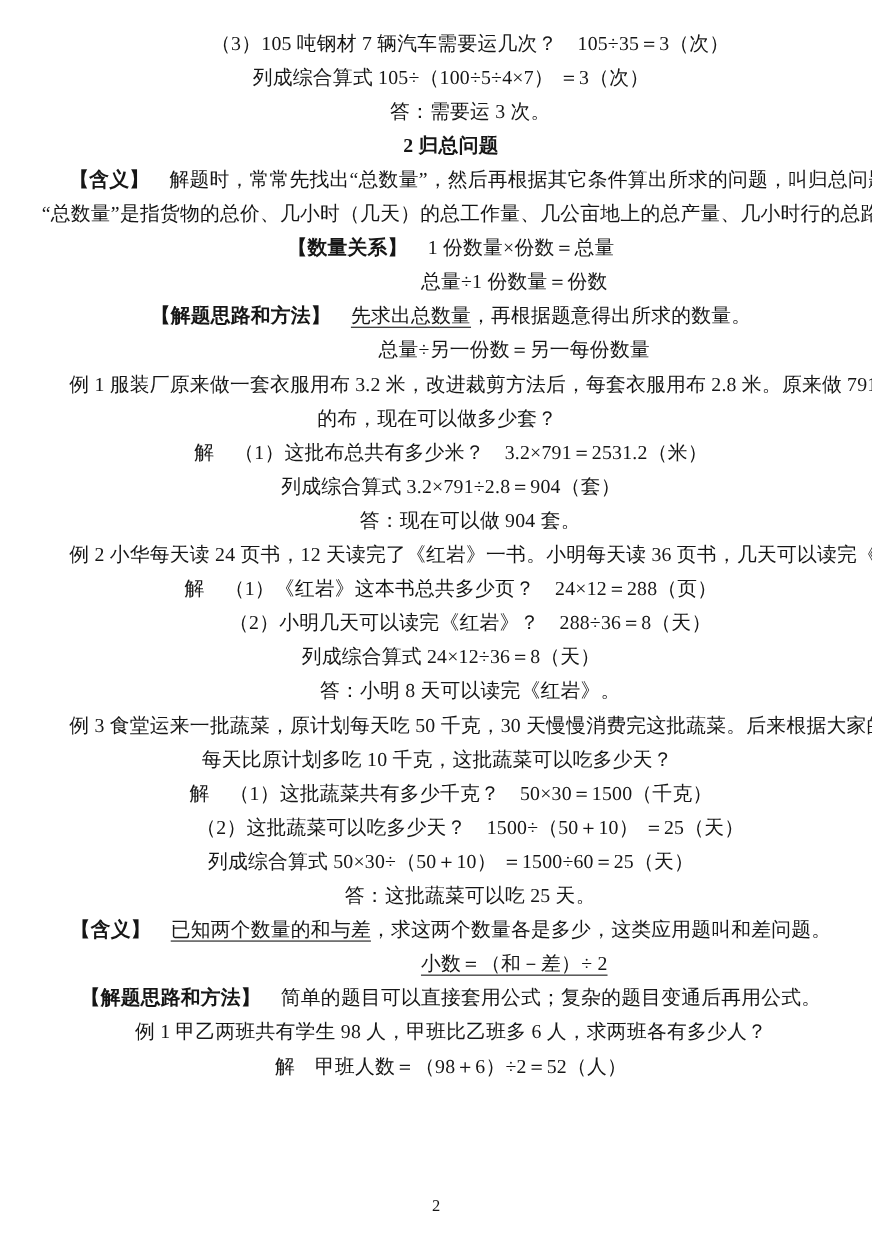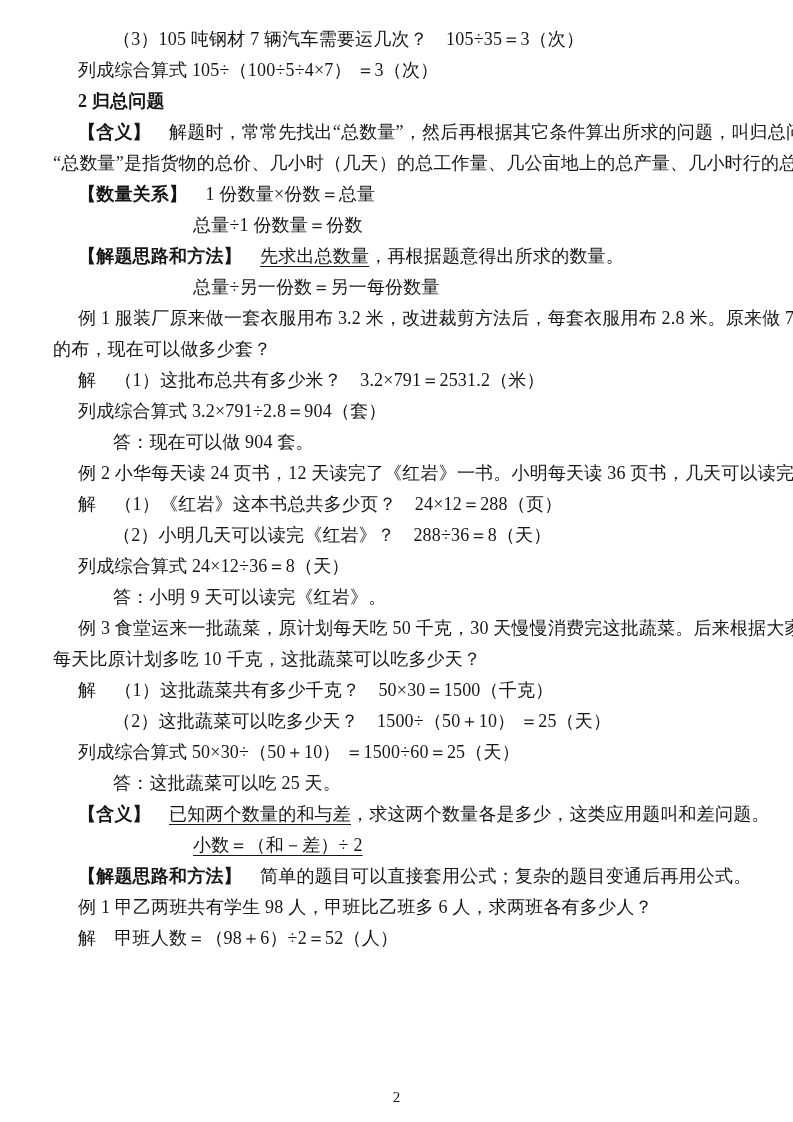--- a/index.html
+++ b/index.html
@@ -15,7 +15,8 @@
     color: #161616;
   }
   .content {
-    padding: 24px 36px 0 53px;
+    padding: 24px 36px 0 38px;
+    text-align: center;
   }
   .line {
     height: 31px;

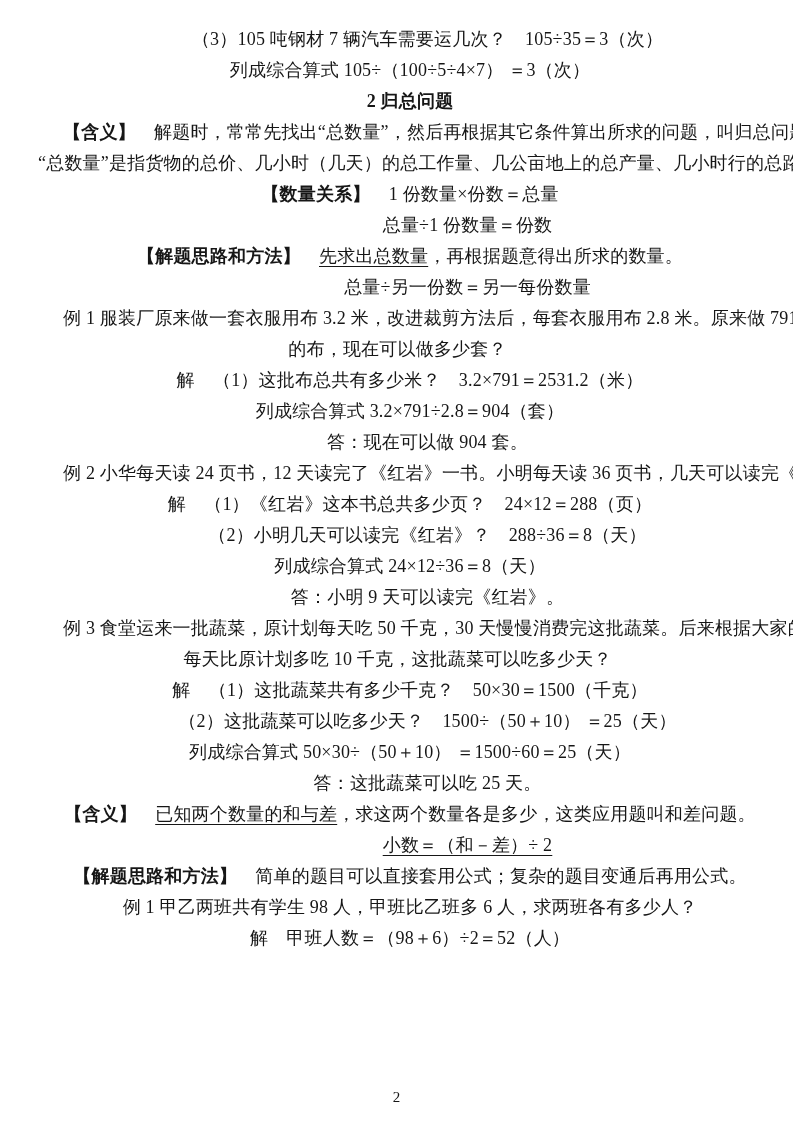--- a/index.html
+++ b/index.html
@@ -48,6 +48,7 @@
   <div class="content">
       <div class="line ind2"><span>（3）105 吨钢材 7 辆汽车需要运几次？　105÷35＝3（次）</span></div>
       <div class="line ind1"><span>列成综合算式 105÷（100÷5÷4×7） ＝3（次）</span></div>
+      <div class="line ind2"><span>答：需要运 3 次。</span></div>
       <div class="line ind1"><span class="b">2 归总问题</span></div>
       <div class="line ind1"><span class="b">【含义】</span><span>　解题时，常常先找出“总数量”，然后再根据其它条件算出所求的问题，叫归总问题。所谓</span></div>
       <div class="line ind0"><span>“总数量”是指货物的总价、几小时（几天）的总工作量、几公亩地上的总产量、几小时行的总路程等。</span></div>

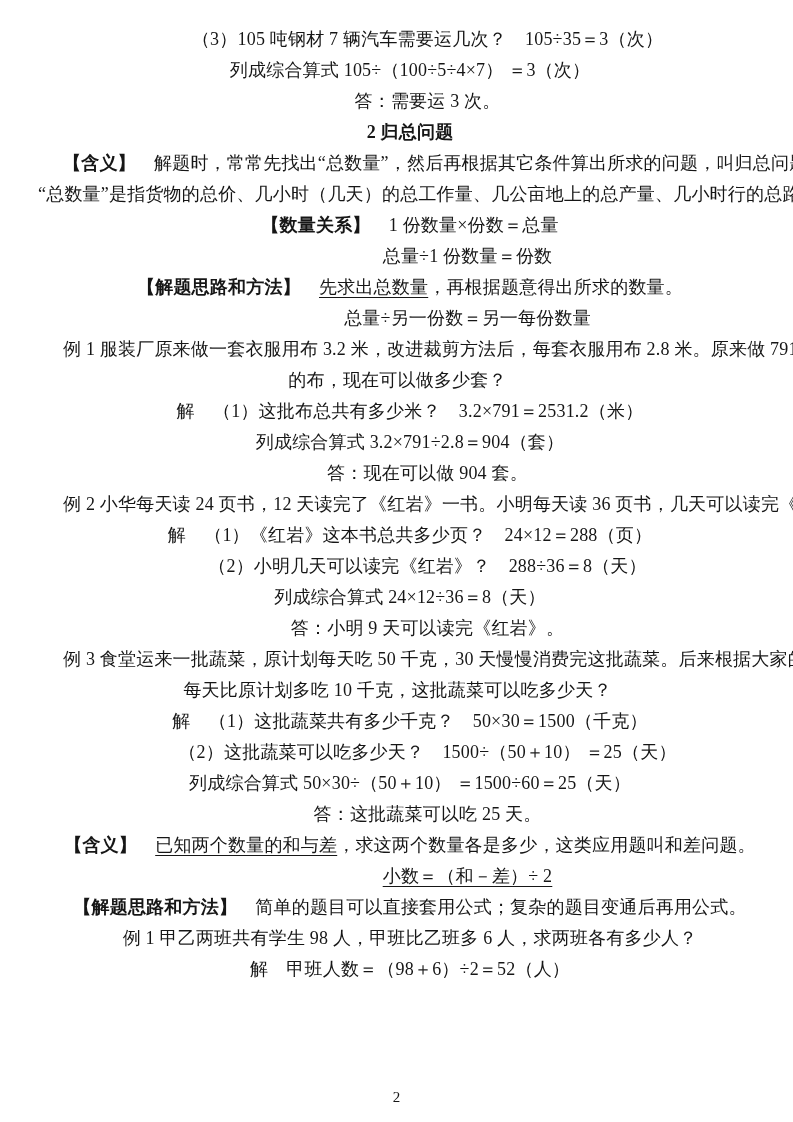--- a/index.html
+++ b/index.html
@@ -65,7 +65,7 @@
       <div class="line ind1"><span>解　（1）《红岩》这本书总共多少页？　24×12＝288（页）</span></div>
       <div class="line ind2"><span>（2）小明几天可以读完《红岩》？　288÷36＝8（天）</span></div>
       <div class="line ind1"><span>列成综合算式 24×12÷36＝8（天）</span></div>
-      <div class="line ind2"><span>答：小明 9 天可以读完《红岩》。</span></div>
+      <div class="line ind2"><span>答：小明 8 天可以读完《红岩》。</span></div>
       <div class="line ind1"><span>例 3 食堂运来一批蔬菜，原计划每天吃 50 千克，30 天慢慢消费完这批蔬菜。后来根据大家的意见，</span></div>
       <div class="line ind0"><span>每天比原计划多吃 10 千克，这批蔬菜可以吃多少天？</span></div>
       <div class="line ind1"><span>解　（1）这批蔬菜共有多少千克？　50×30＝1500（千克）</span></div>

